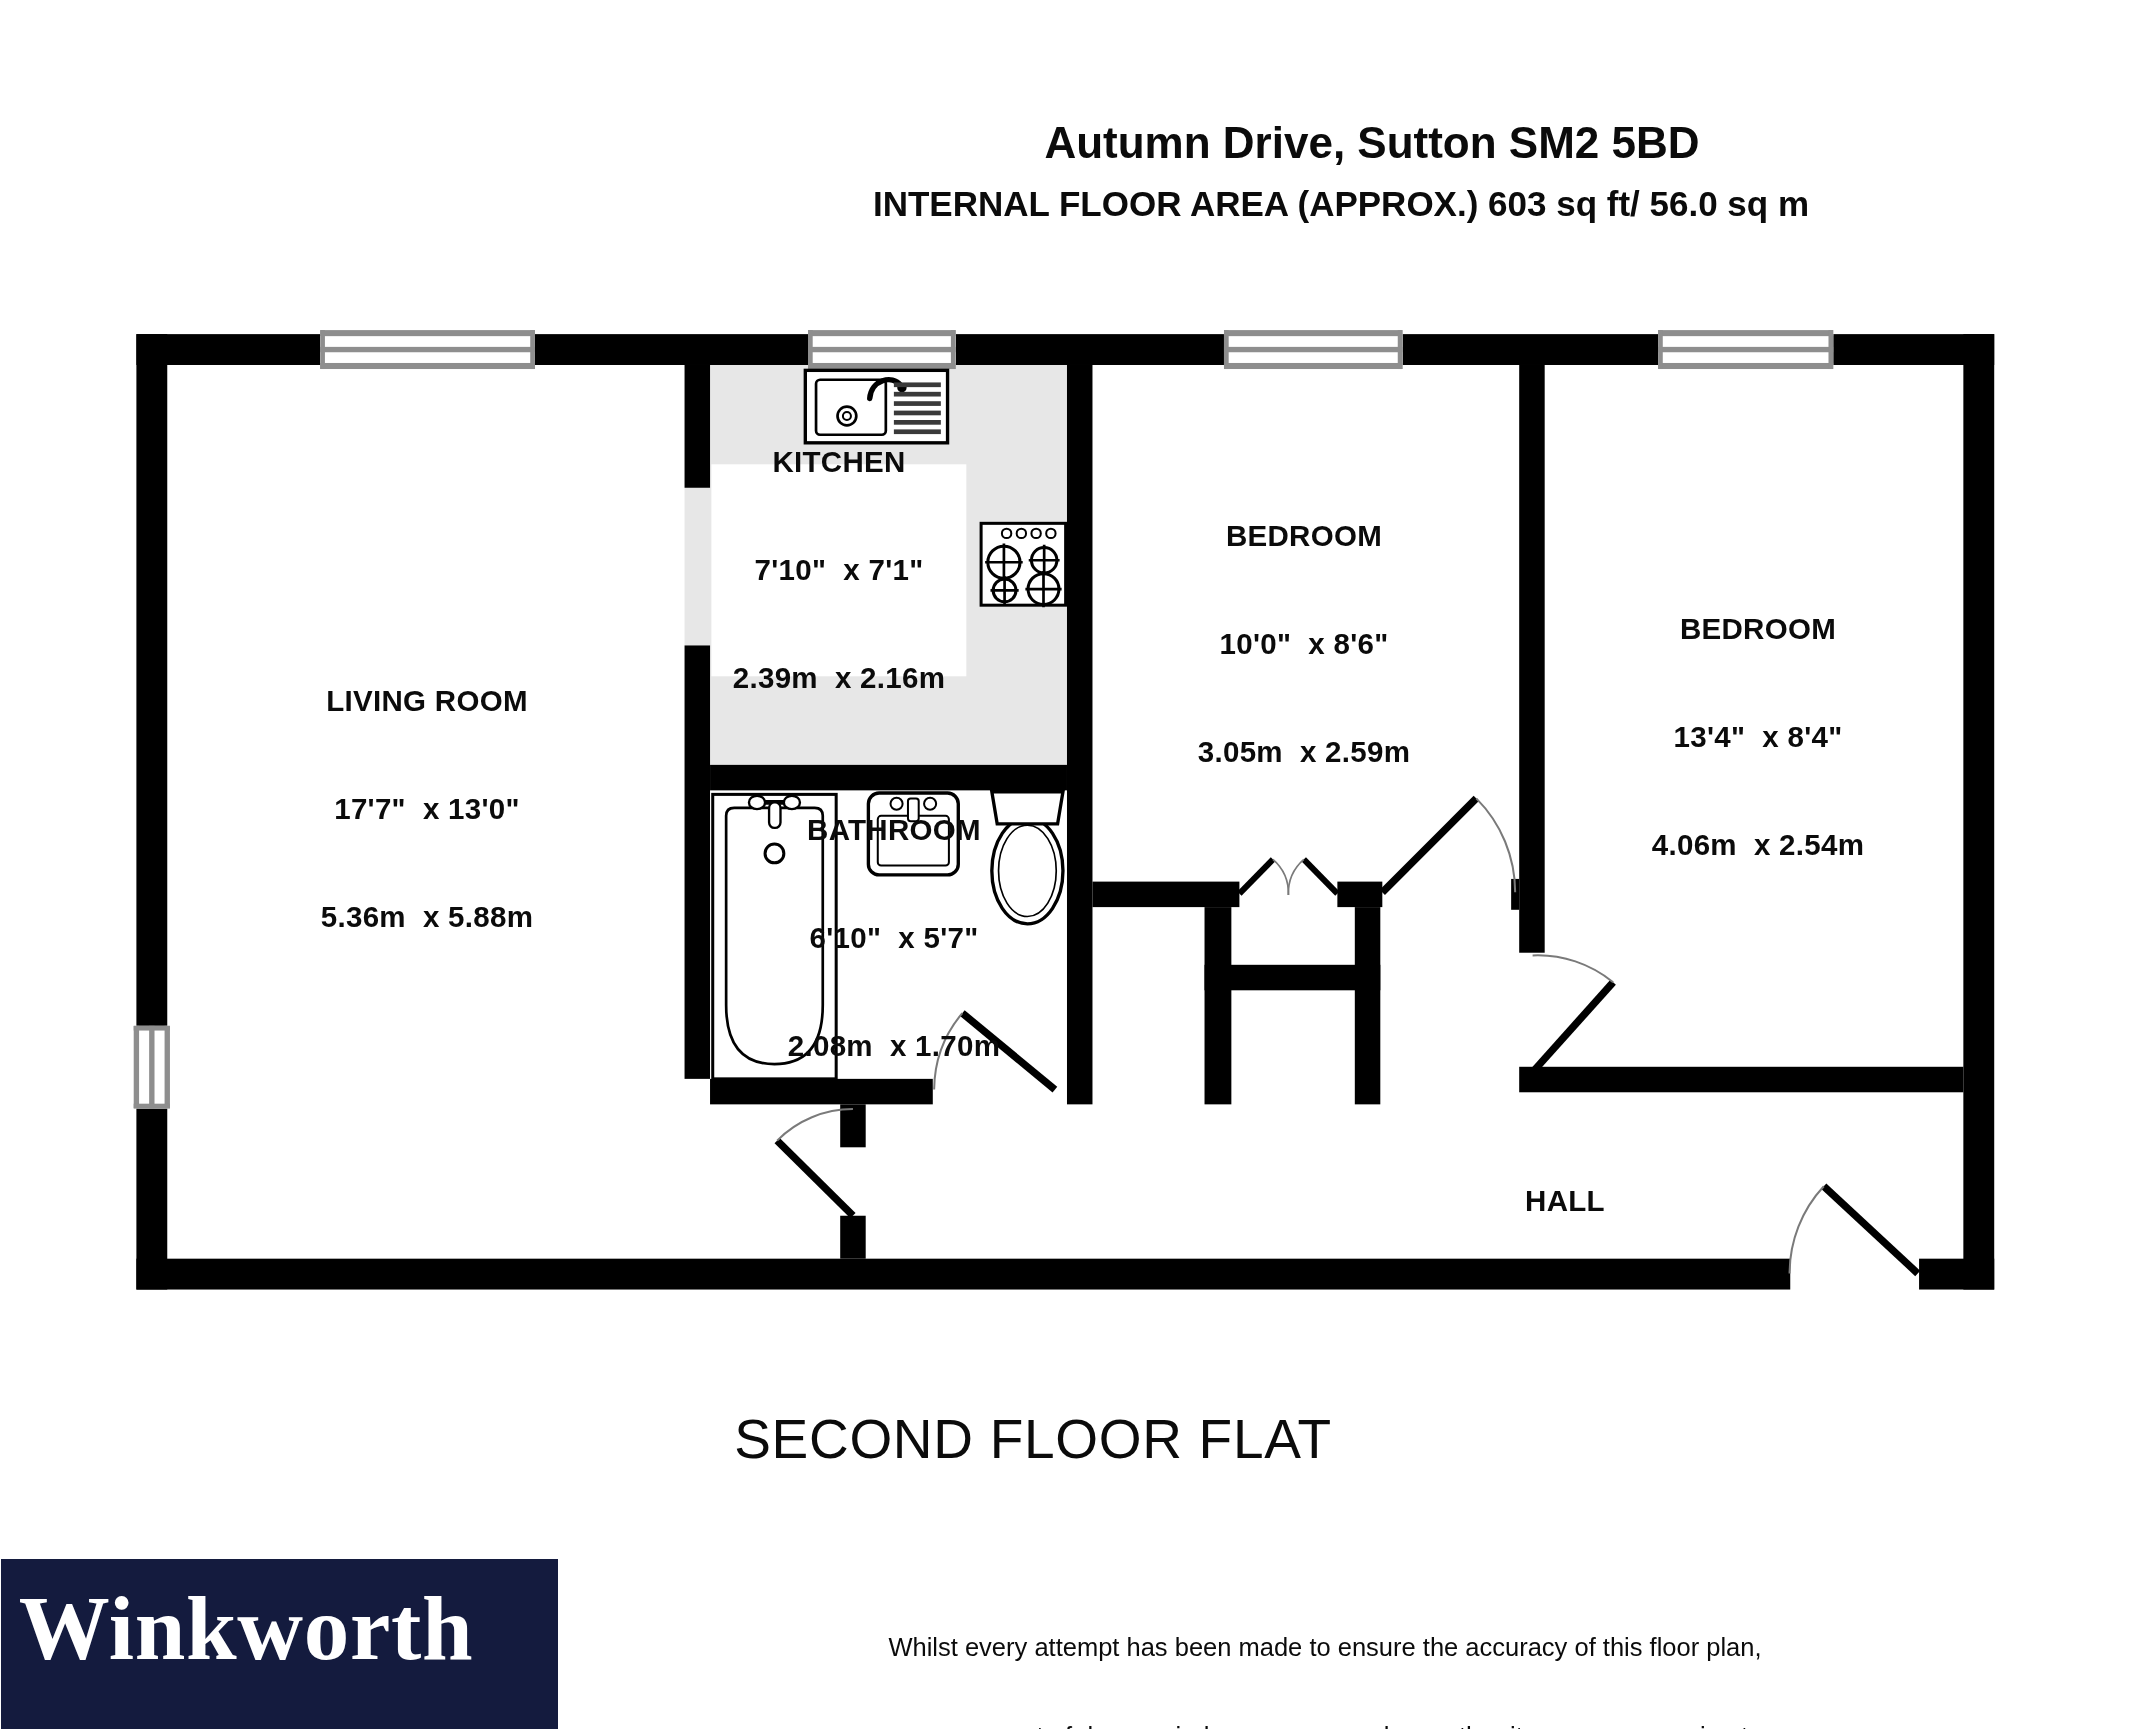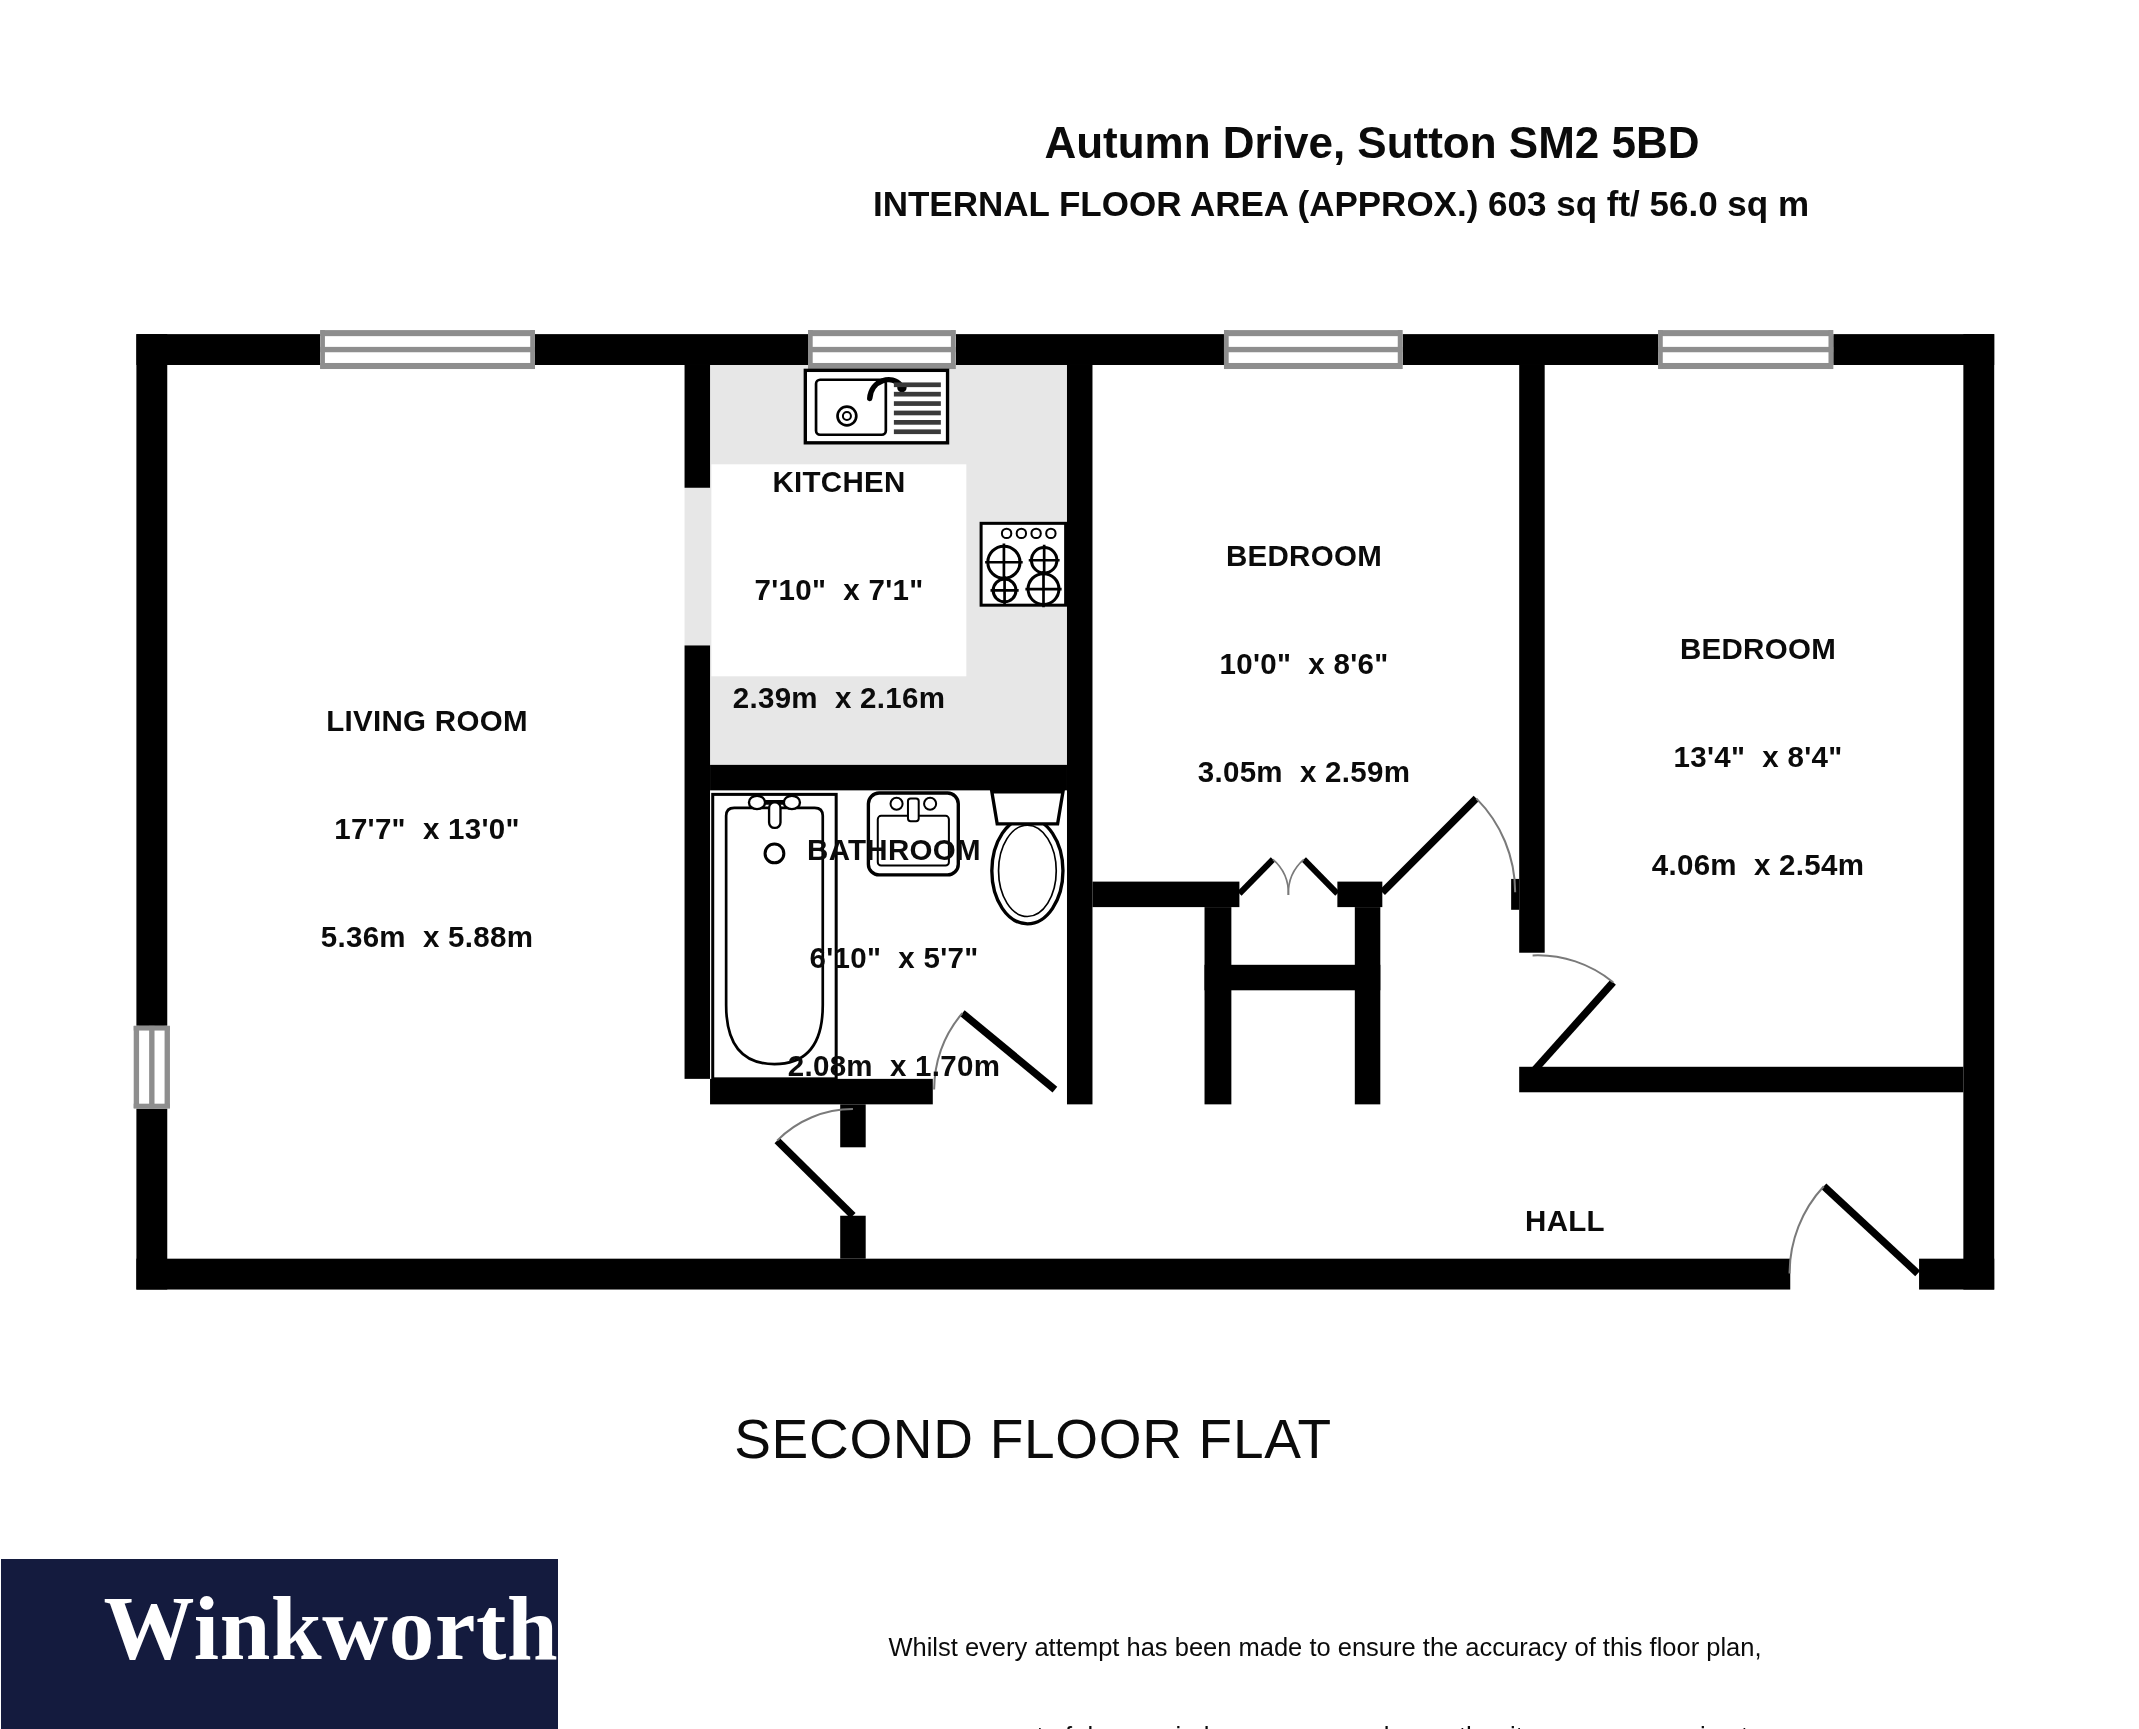--- a/index.html
+++ b/index.html
@@ -18,7 +18,7 @@
   .title{font-weight:700;font-size:44px;line-height:50px;white-space:pre;transform:translateX(-50%);}
   .subtitle{font-weight:700;font-size:35px;line-height:40px;white-space:pre;transform:translateX(-50%);}
   .room-label{position:absolute;transform:translate(-50%,-50%);text-align:center;
-      font-weight:700;font-size:29.5px;line-height:36px;white-space:pre;letter-spacing:0.3px;margin-top:20px;}
+      font-weight:700;font-size:29.5px;line-height:36px;white-space:pre;letter-spacing:0.3px;}
   .room-label span{display:block;}
   .floor-label{font-weight:400;font-size:55px;line-height:44px;transform:translateX(-50%);white-space:pre;letter-spacing:0.7px;}
   .disclaimer{transform:translateX(-50%);text-align:center;font-weight:400;

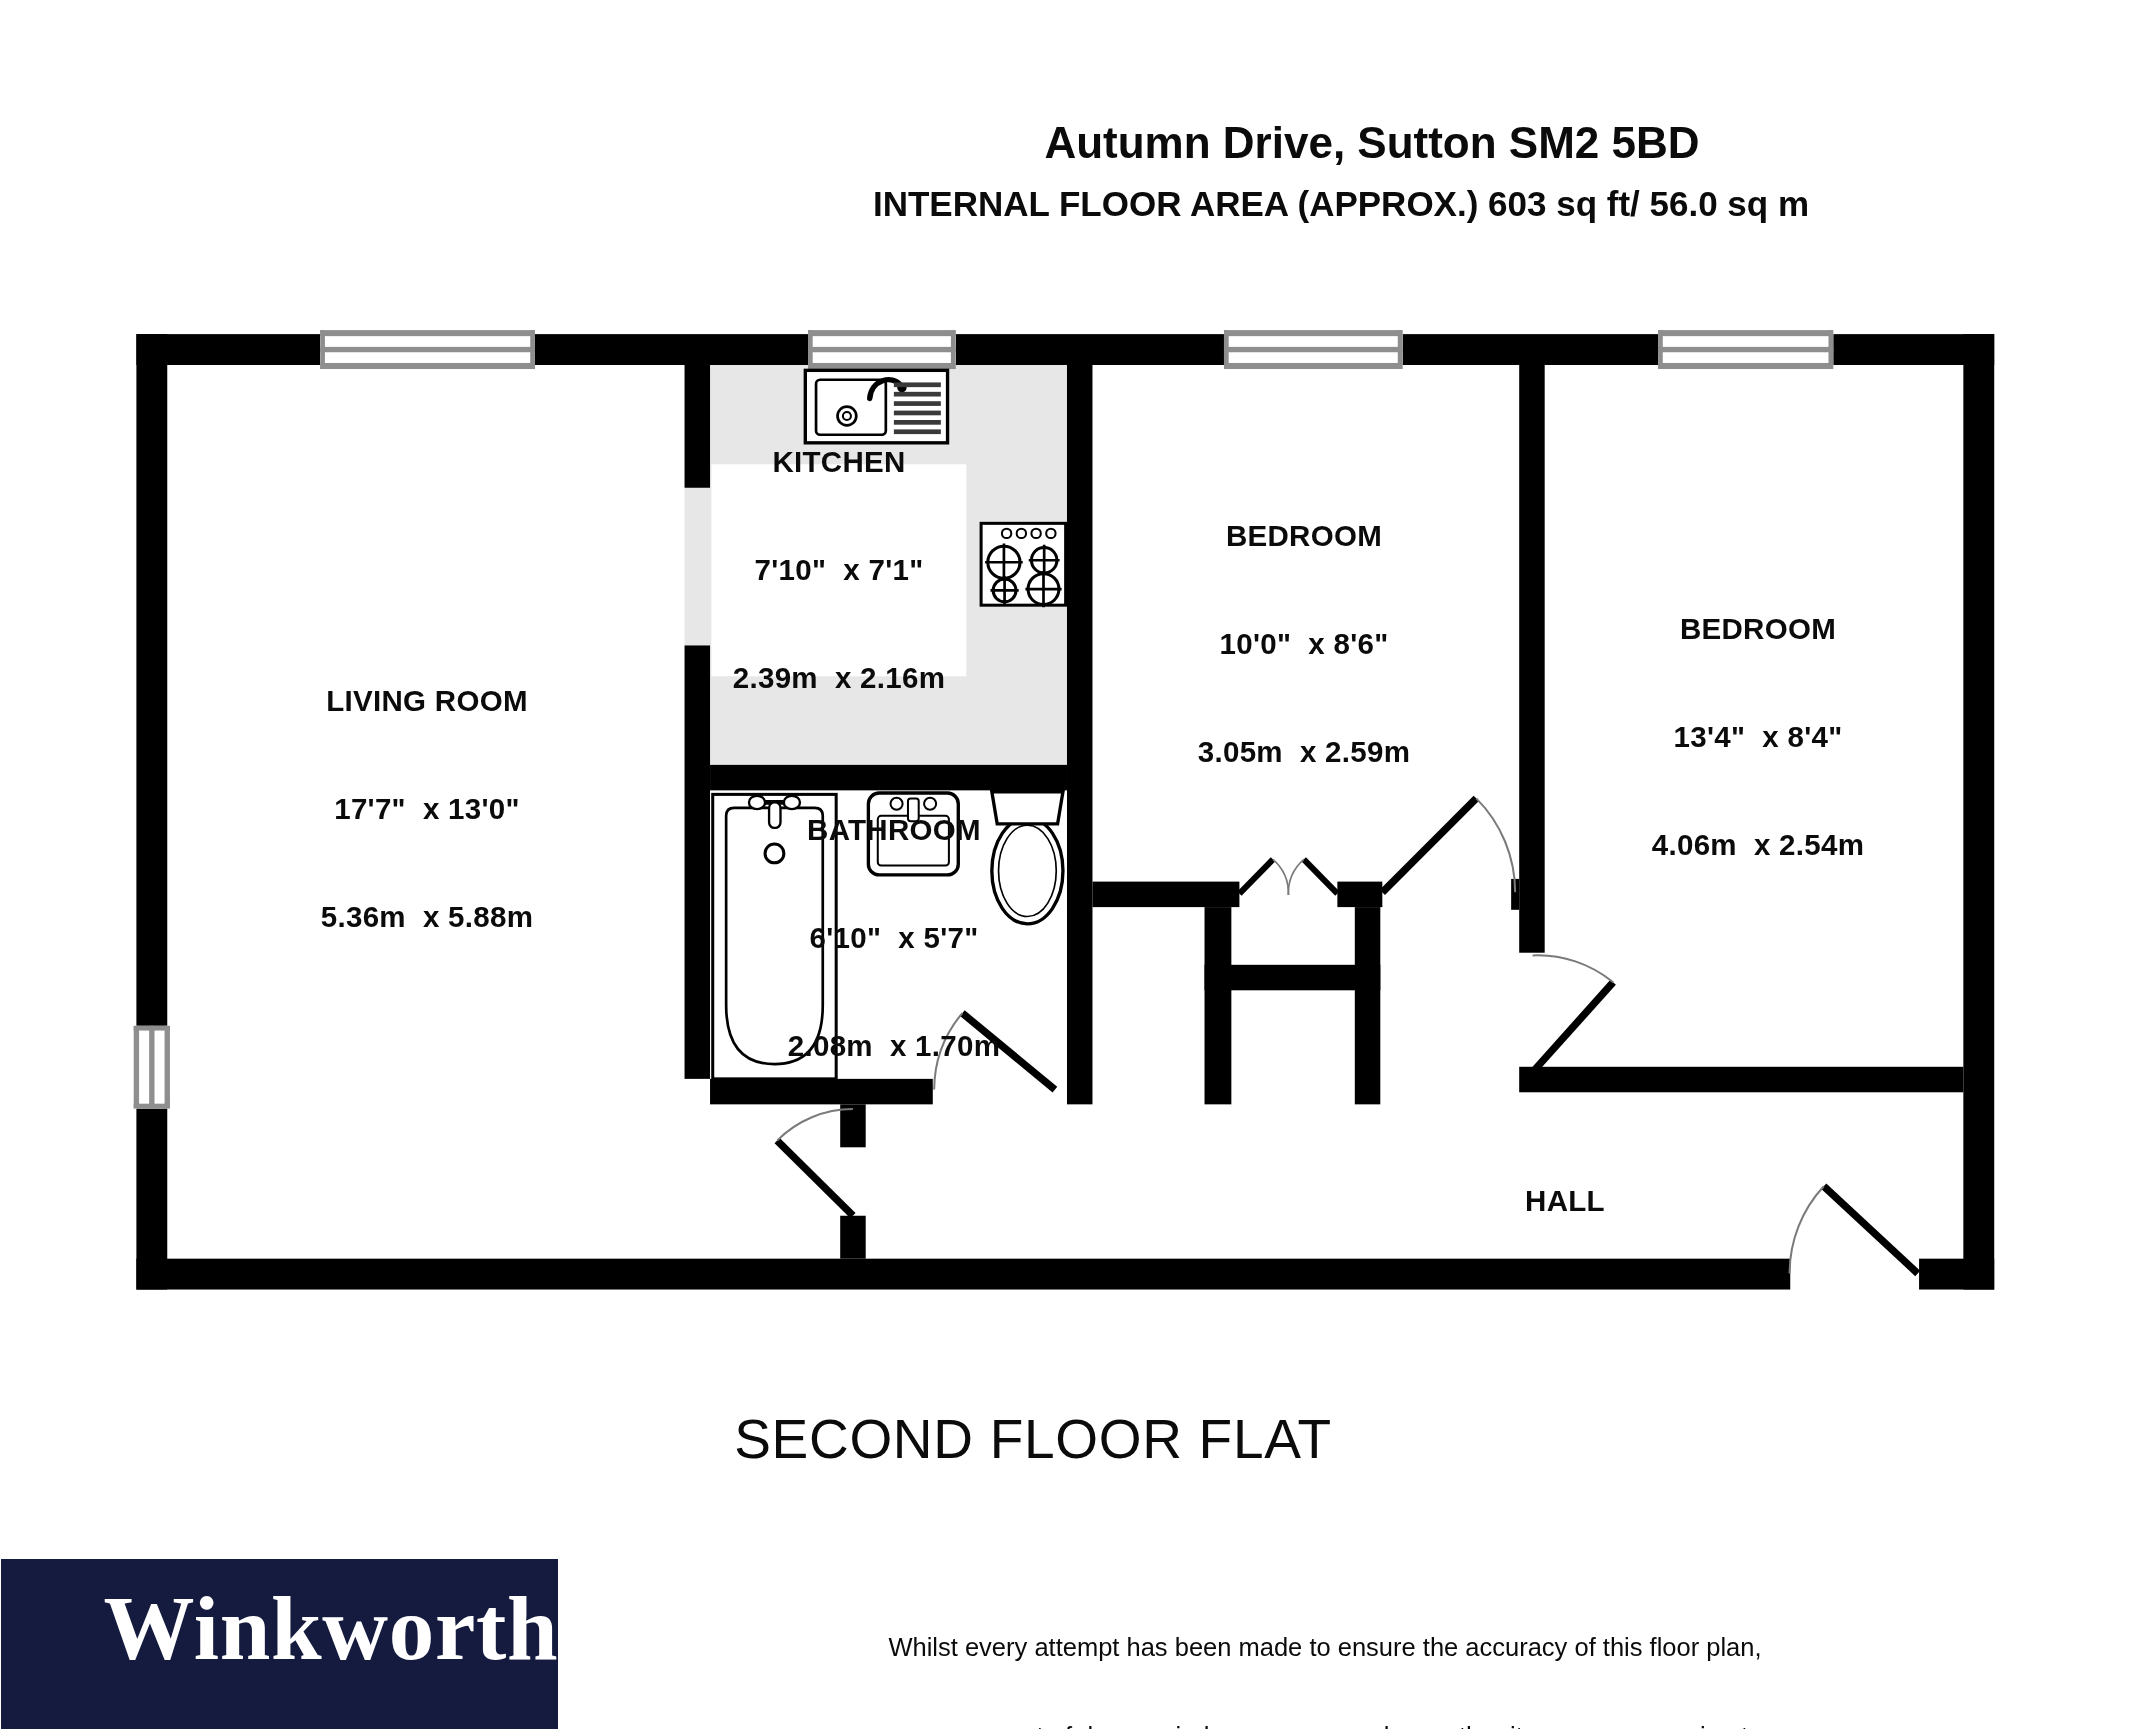--- a/index.html
+++ b/index.html
@@ -25,7 +25,7 @@
       font-size:25.5px;line-height:29.5px;white-space:pre;}
   .logo{background:var(--brand-navy,#141b3e);width:557px;height:170px;left:1.3px;top:1559px;}
   .logo span{display:block;padding:17.4px 0 0 17.4px;font-family:"Liberation Serif",serif;
-      font-weight:600;font-size:91px;color:#ffffff;letter-spacing:0.7px;text-align:right;}
+      font-weight:600;font-size:91px;color:#ffffff;letter-spacing:0.7px;}
 </style>
 </head>
 <body>

